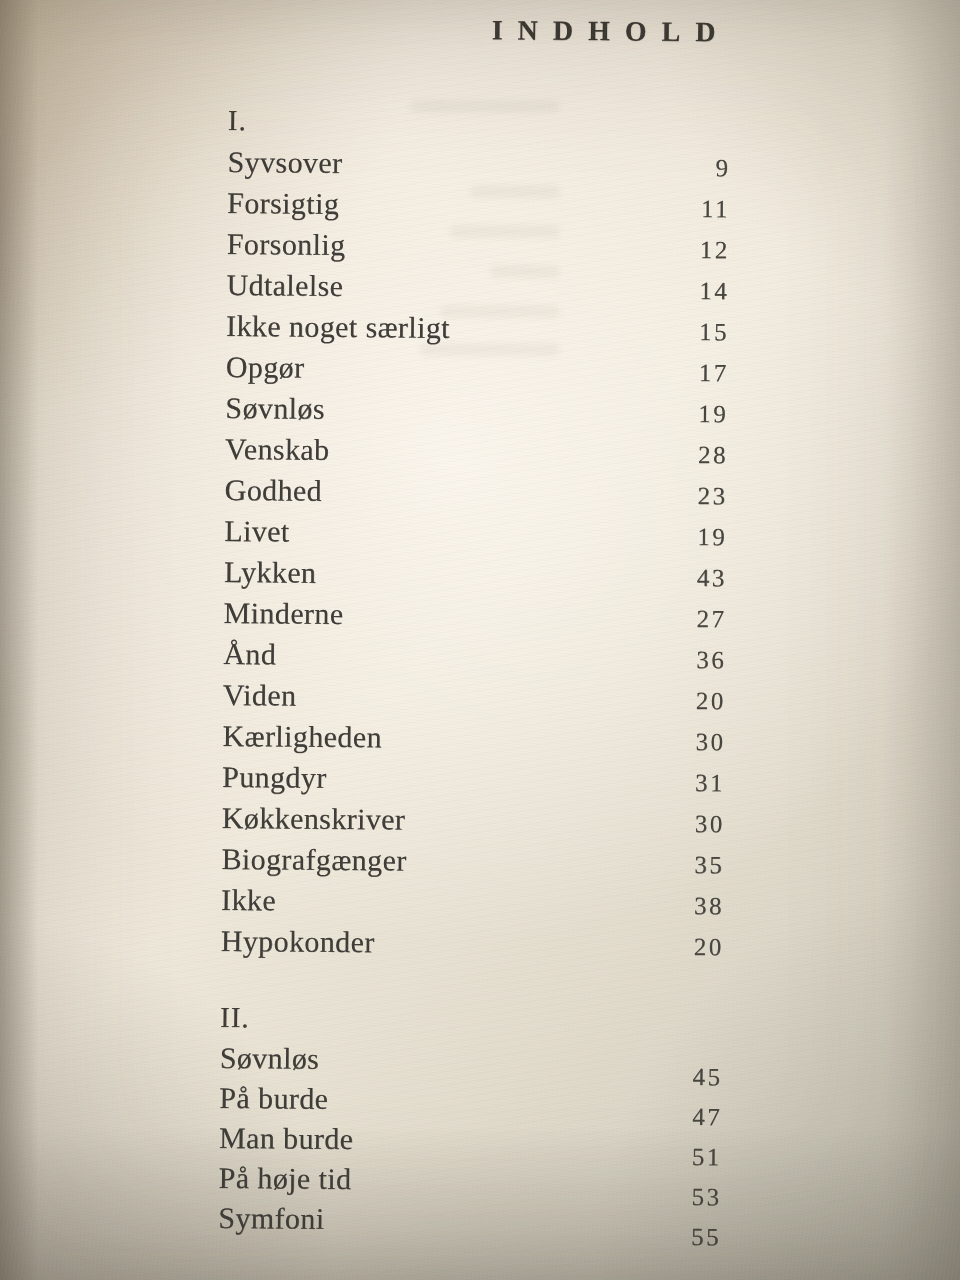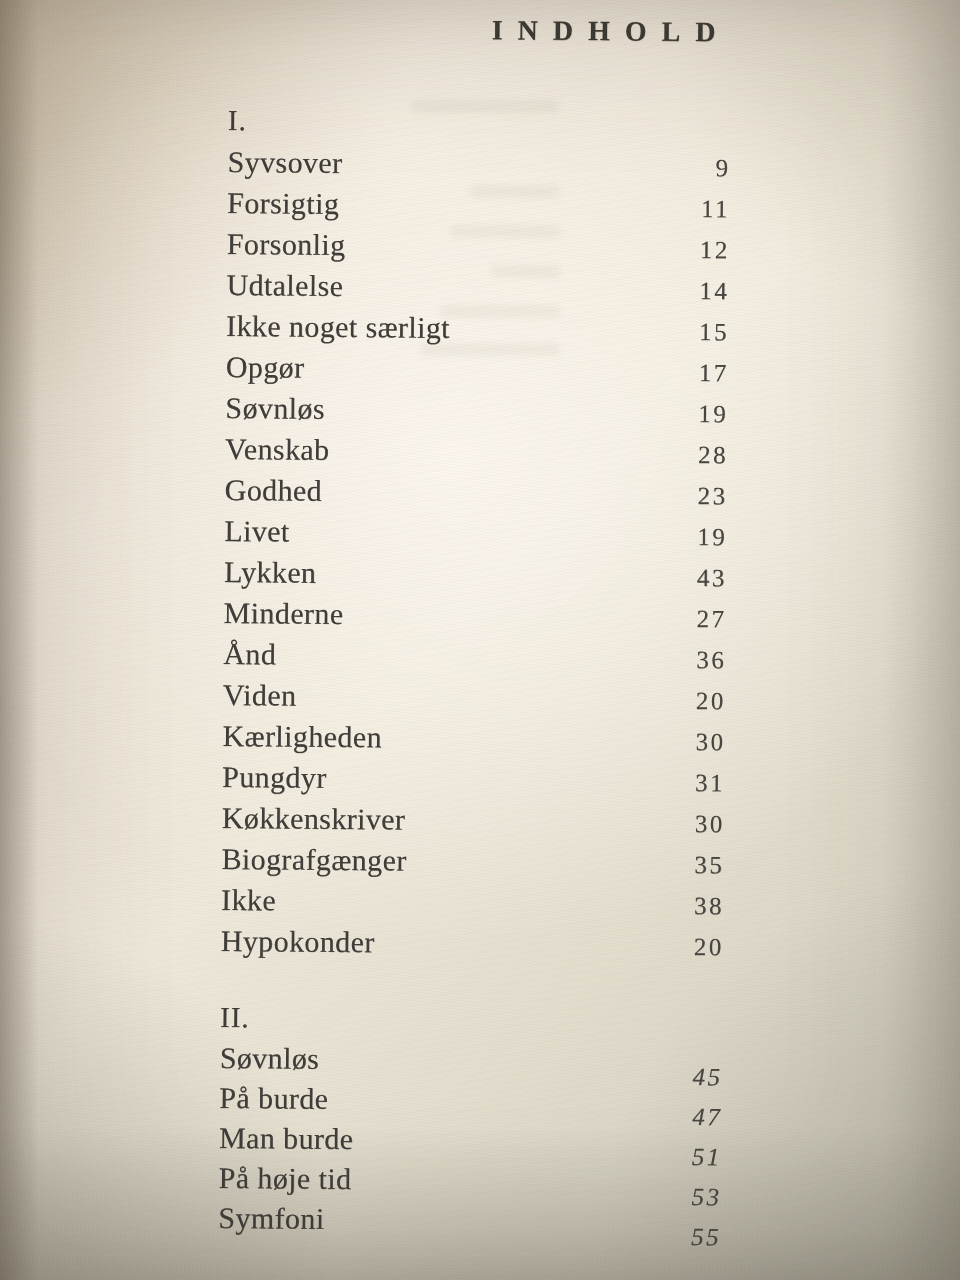--- a/index.html
+++ b/index.html
@@ -130,7 +130,7 @@
   
   .section + .section { margin-top: 36px; }
   .section:nth-child(2) .row { height: 40px; line-height: 40px; }
-  .section:nth-child(2) .entry-page { transform: translateY(13px); font-style: italic; }
+  .section:nth-child(2) .entry-page { transform: translateY(13px); }
 </style>
 </head>
 <body>

